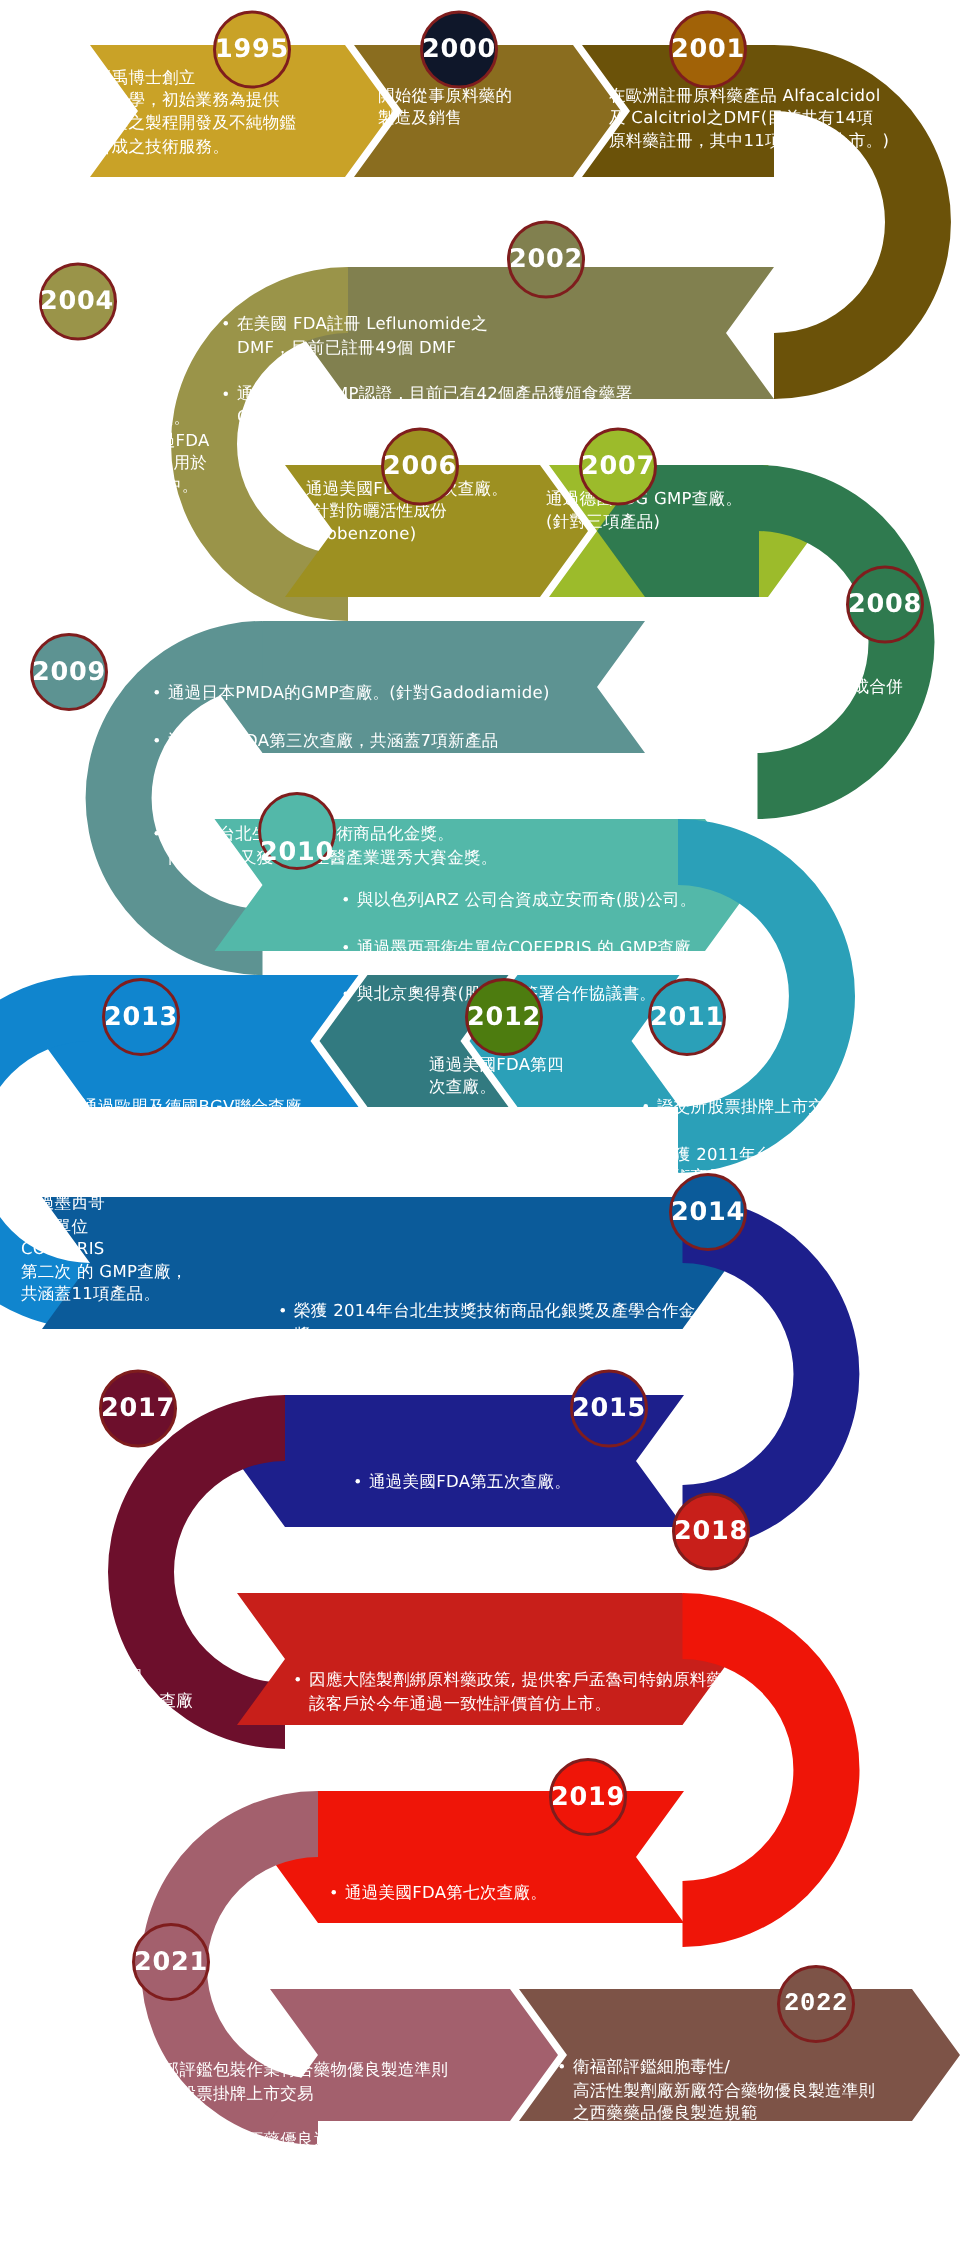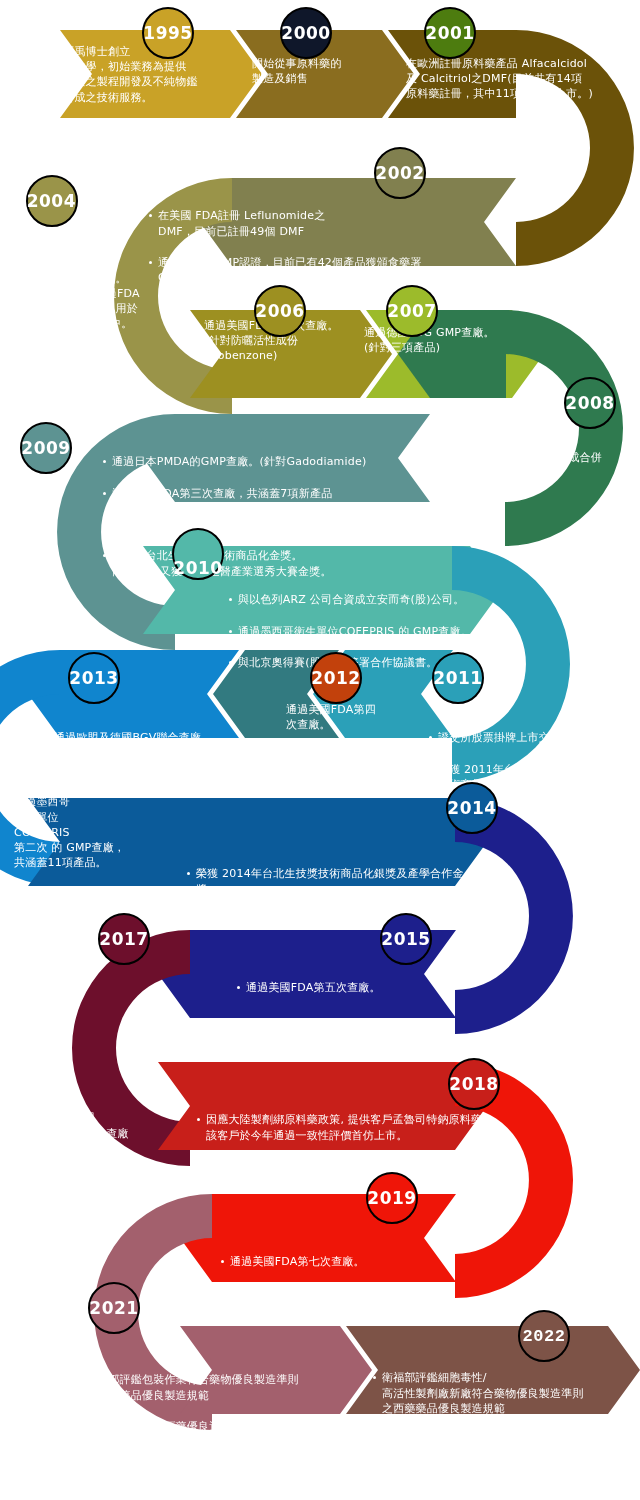--- a/index.html
+++ b/index.html
@@ -46,7 +46,7 @@
     border-radius:50%;
     display:flex;align-items:center;justify-content:center;
     box-sizing:border-box;
-    border:2px solid #000000;
+    border:2px solid #7f1d1d;
     color:#ffffff;
     font-size:17px;
     font-weight:bold;

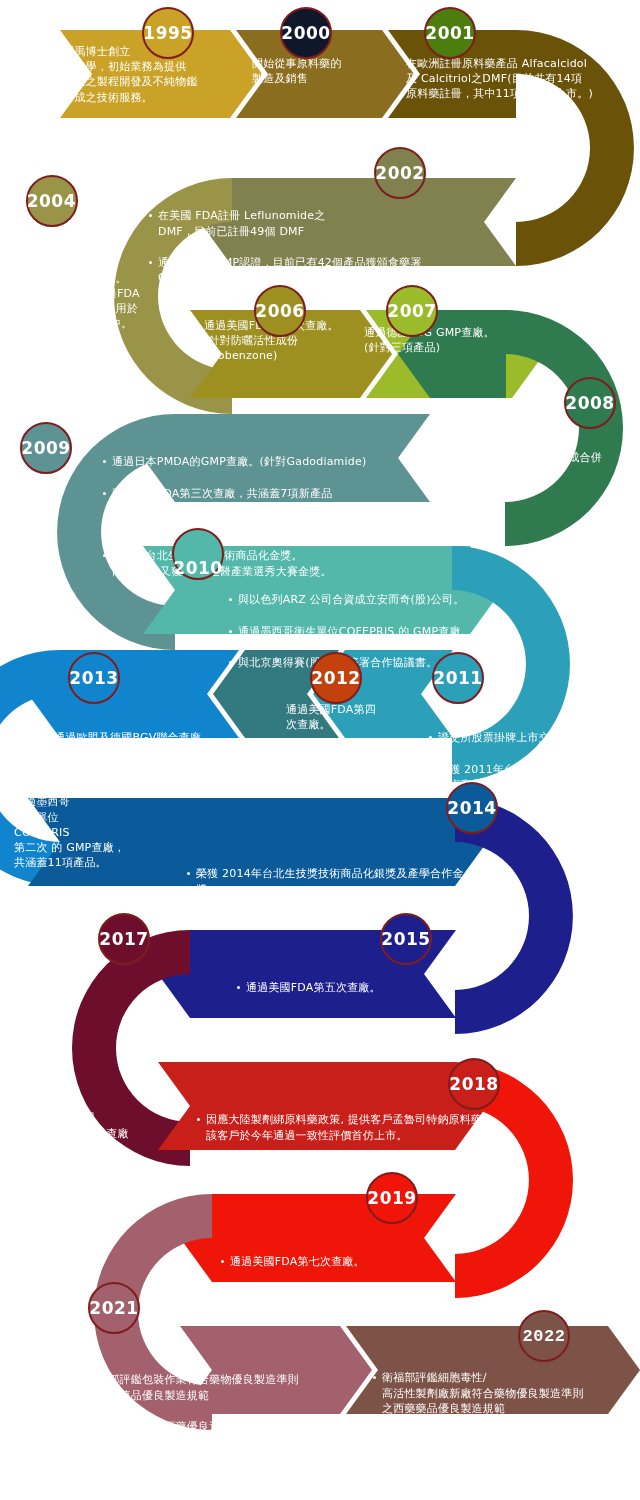--- a/index.html
+++ b/index.html
@@ -118,7 +118,7 @@
   <div class="badge" style="left:280px;top:7px;background:#0f172a;">
       <span>2000</span>
     </div>
-  <div class="badge" style="left:424px;top:7px;background:#4d7c0f;">
+  <div class="badge" style="left:446px;top:7px;background:#a16207;">
       <span>2001</span>
     </div>
 

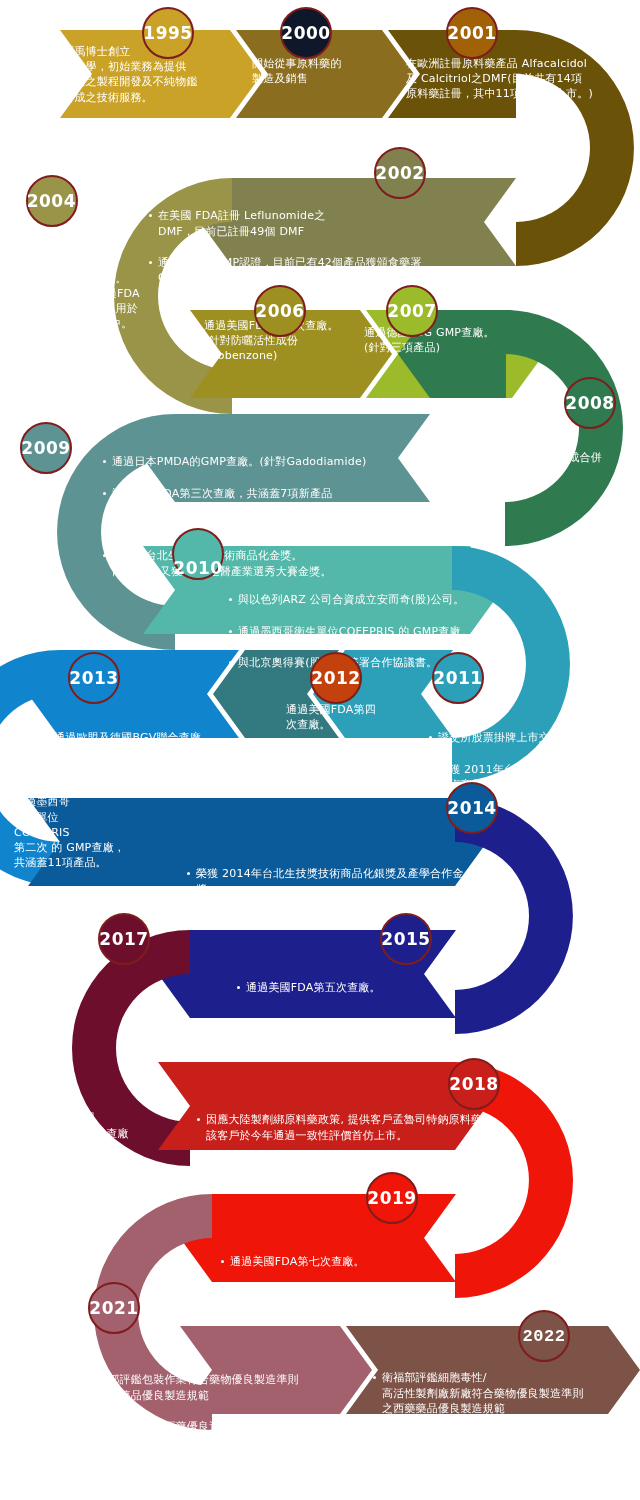--- a/index.html
+++ b/index.html
@@ -122,7 +122,7 @@
       <span>2001</span>
     </div>
 
-  <div class="badge" style="left:338px;top:147px;background:#81804f;margin-left:36px;">
+  <div class="badge" style="left:338px;top:147px;background:#81804f;">
       <span>2002</span>
     </div>
   <div class="badge" style="left:26px;top:175px;background:#9a9449;justify-content:flex-end;">

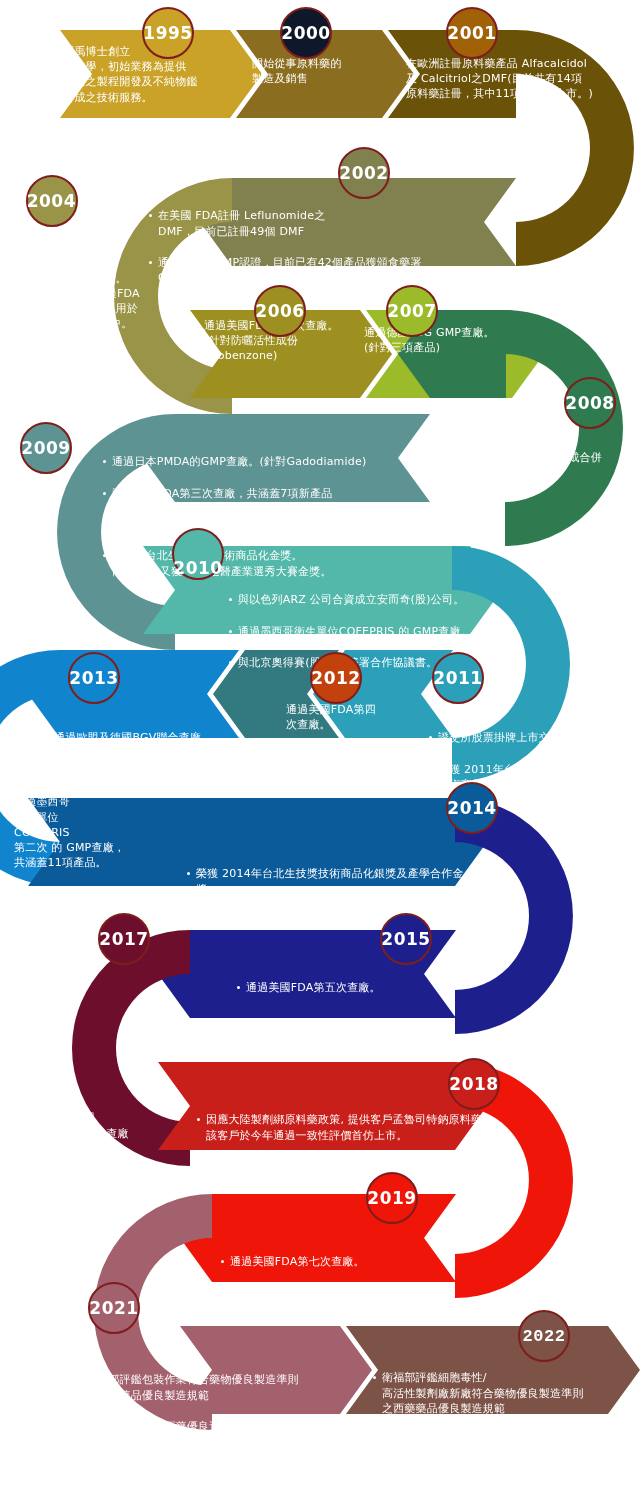--- a/index.html
+++ b/index.html
@@ -149,7 +149,7 @@
   <div class="badge" style="left:432px;top:652px;background:#2ba0b8;">
       <span>2011</span>
     </div>
-  <div class="badge" style="left:310px;top:652px;background:#c2410c;">
+  <div class="badge" style="left:310px;top:652px;background:#4d7c0f;">
       <span>2012</span>
     </div>
   <div class="badge" style="left:68px;top:652px;background:#1085ce;">

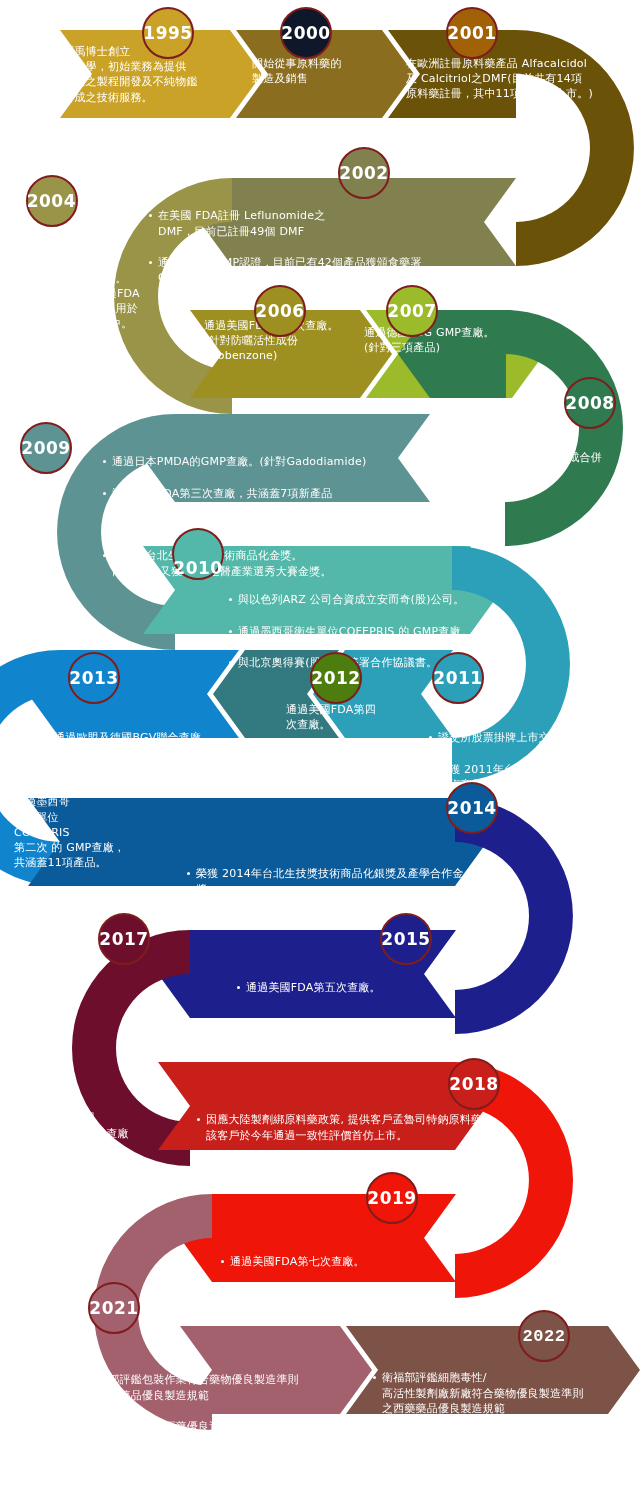--- a/index.html
+++ b/index.html
@@ -163,7 +163,7 @@
   <div class="badge" style="left:380px;top:913px;background:#1d1f8c;">
       <span>2015</span>
     </div>
-  <div class="badge" style="left:66px;top:913px;background:#6d0f2c;margin-left:32px;">
+  <div class="badge" style="left:66px;top:913px;background:#6d0f2c;">
       <span>2017</span>
     </div>
 

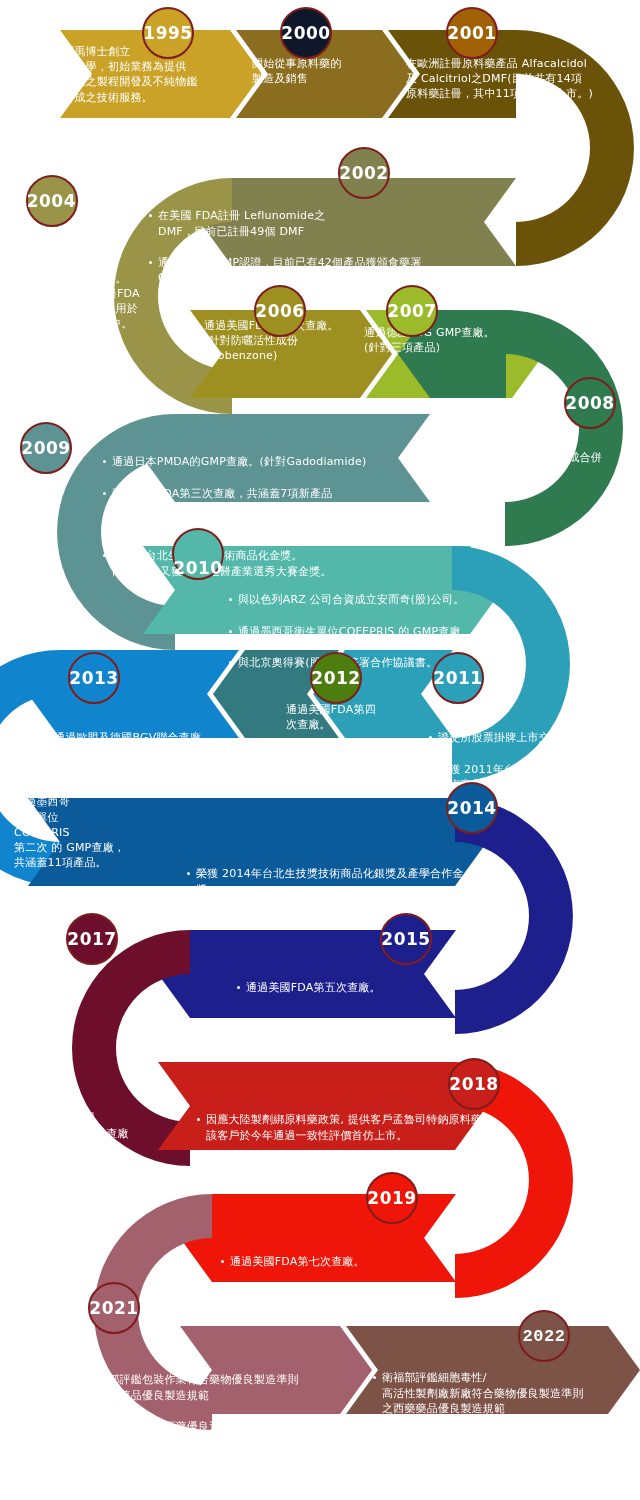--- a/index.html
+++ b/index.html
@@ -167,7 +167,7 @@
       <span>2017</span>
     </div>
 
-  <div class="badge" style="left:448px;top:1058px;background:#c81f1a;">
+  <div class="badge" style="left:448px;top:995px;background:#c81f1a;">
       <span>2018</span>
     </div>
   <div class="badge" style="left:366px;top:1172px;background:#ef1508;">

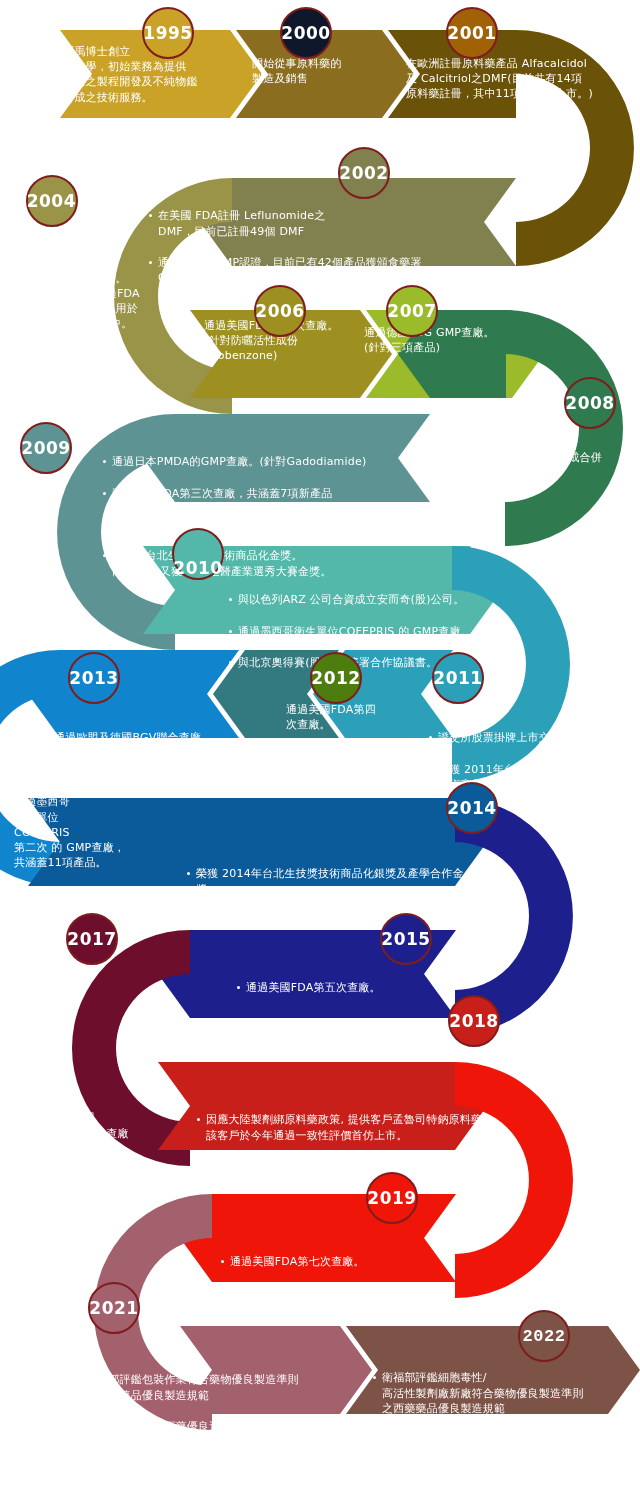--- a/index.html
+++ b/index.html
@@ -307,7 +307,7 @@
   <div class="txt bul" style="left:76px;top:1342px;width:270px;">
     <ul>
       <li>衛福部評鑑包裝作業符合藥物優良製造準則
-之西藥藥品優良製造規範</li>
+證交所股票掛牌上市交易</li>
       <li>衛福部評鑑符合西藥優良運銷準則 (GDP)</li>
     </ul>
   </div>

